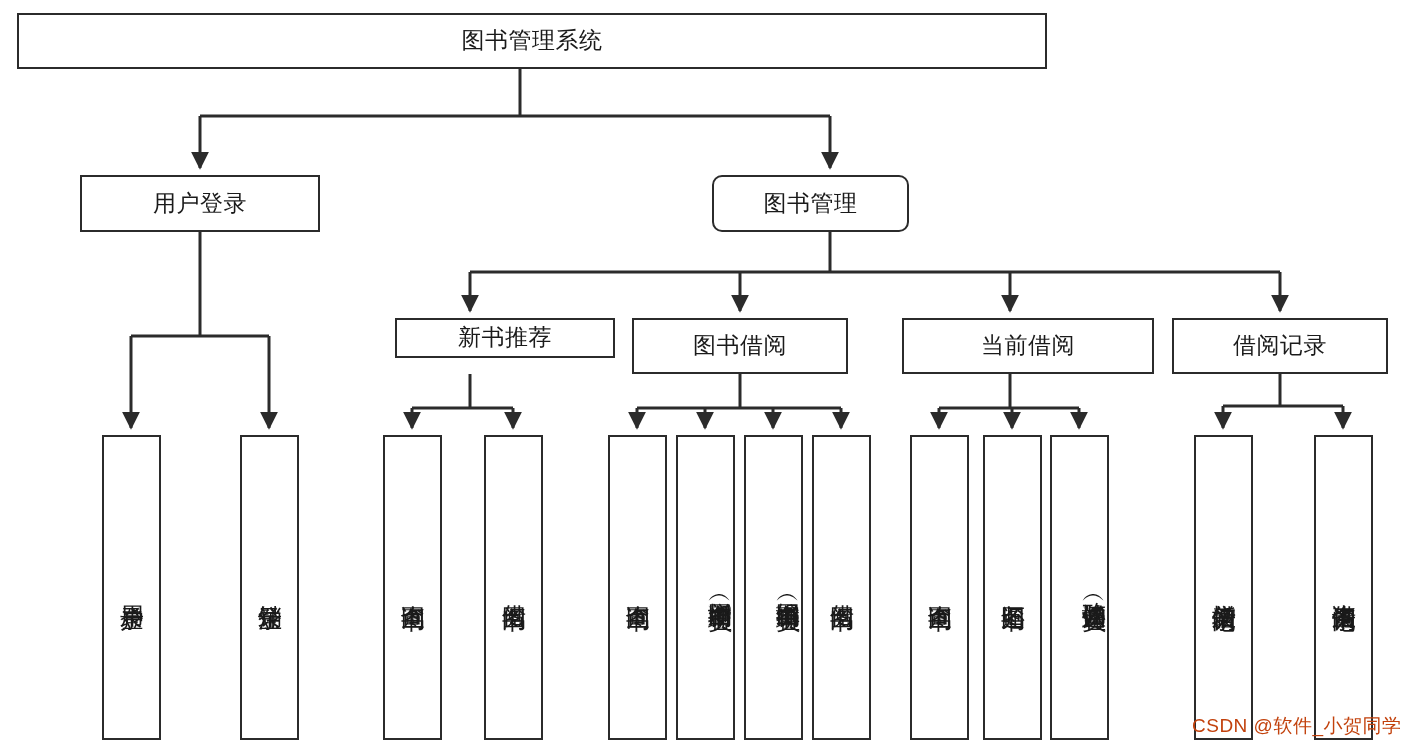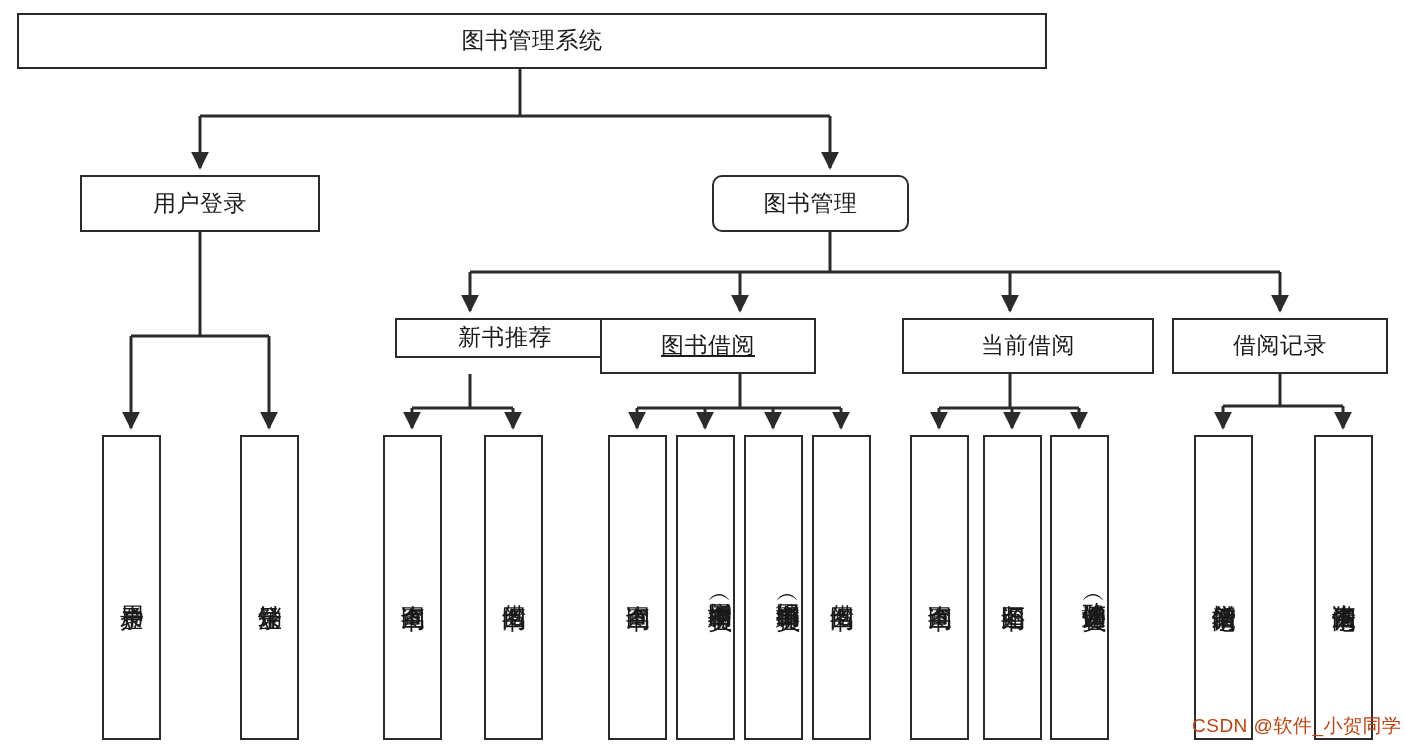--- a/index.html
+++ b/index.html
@@ -130,7 +130,7 @@
   <div class="node horiz" style="left:360px; top:318px; width:220px; height:40px;margin-left:35px;">
     <span>新书推荐</span>
   </div>
-  <div class="node horiz" style="left:600px; top:318px; width:216px; height:56px;text-decoration:underline;">
+  <div class="node horiz" style="left:632px; top:318px; width:216px; height:56px;">
     <span>图书借阅</span>
   </div>
   <div class="node horiz" style="left:902px; top:318px; width:252px; height:56px;">

